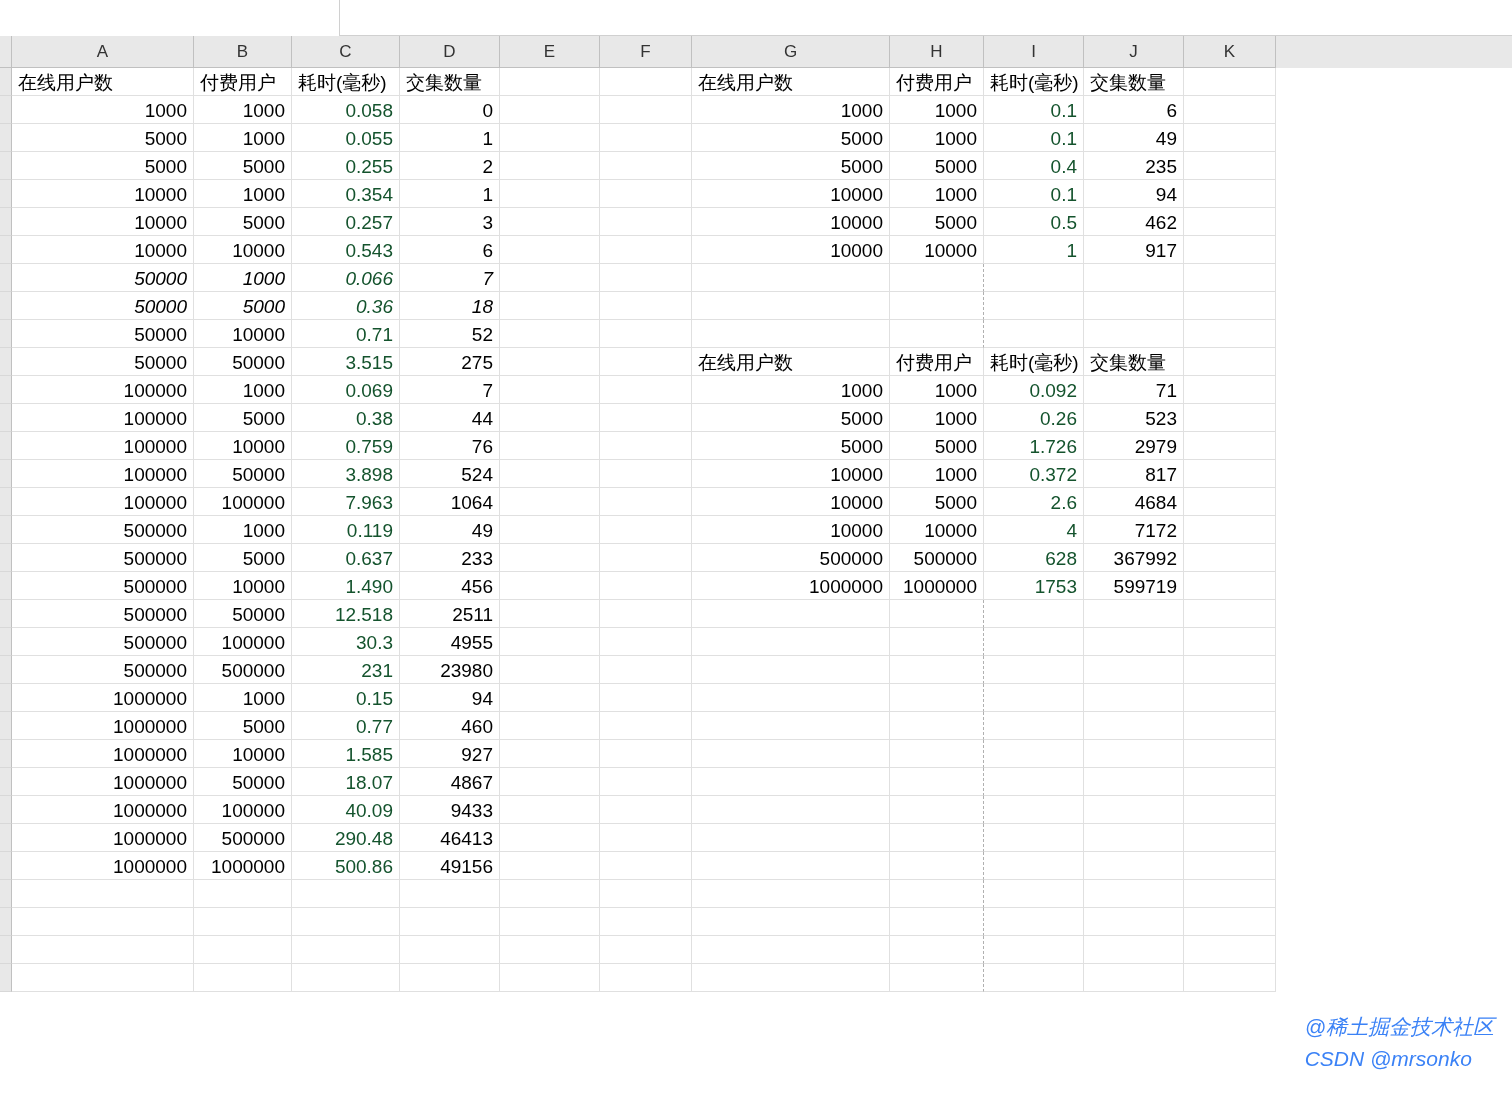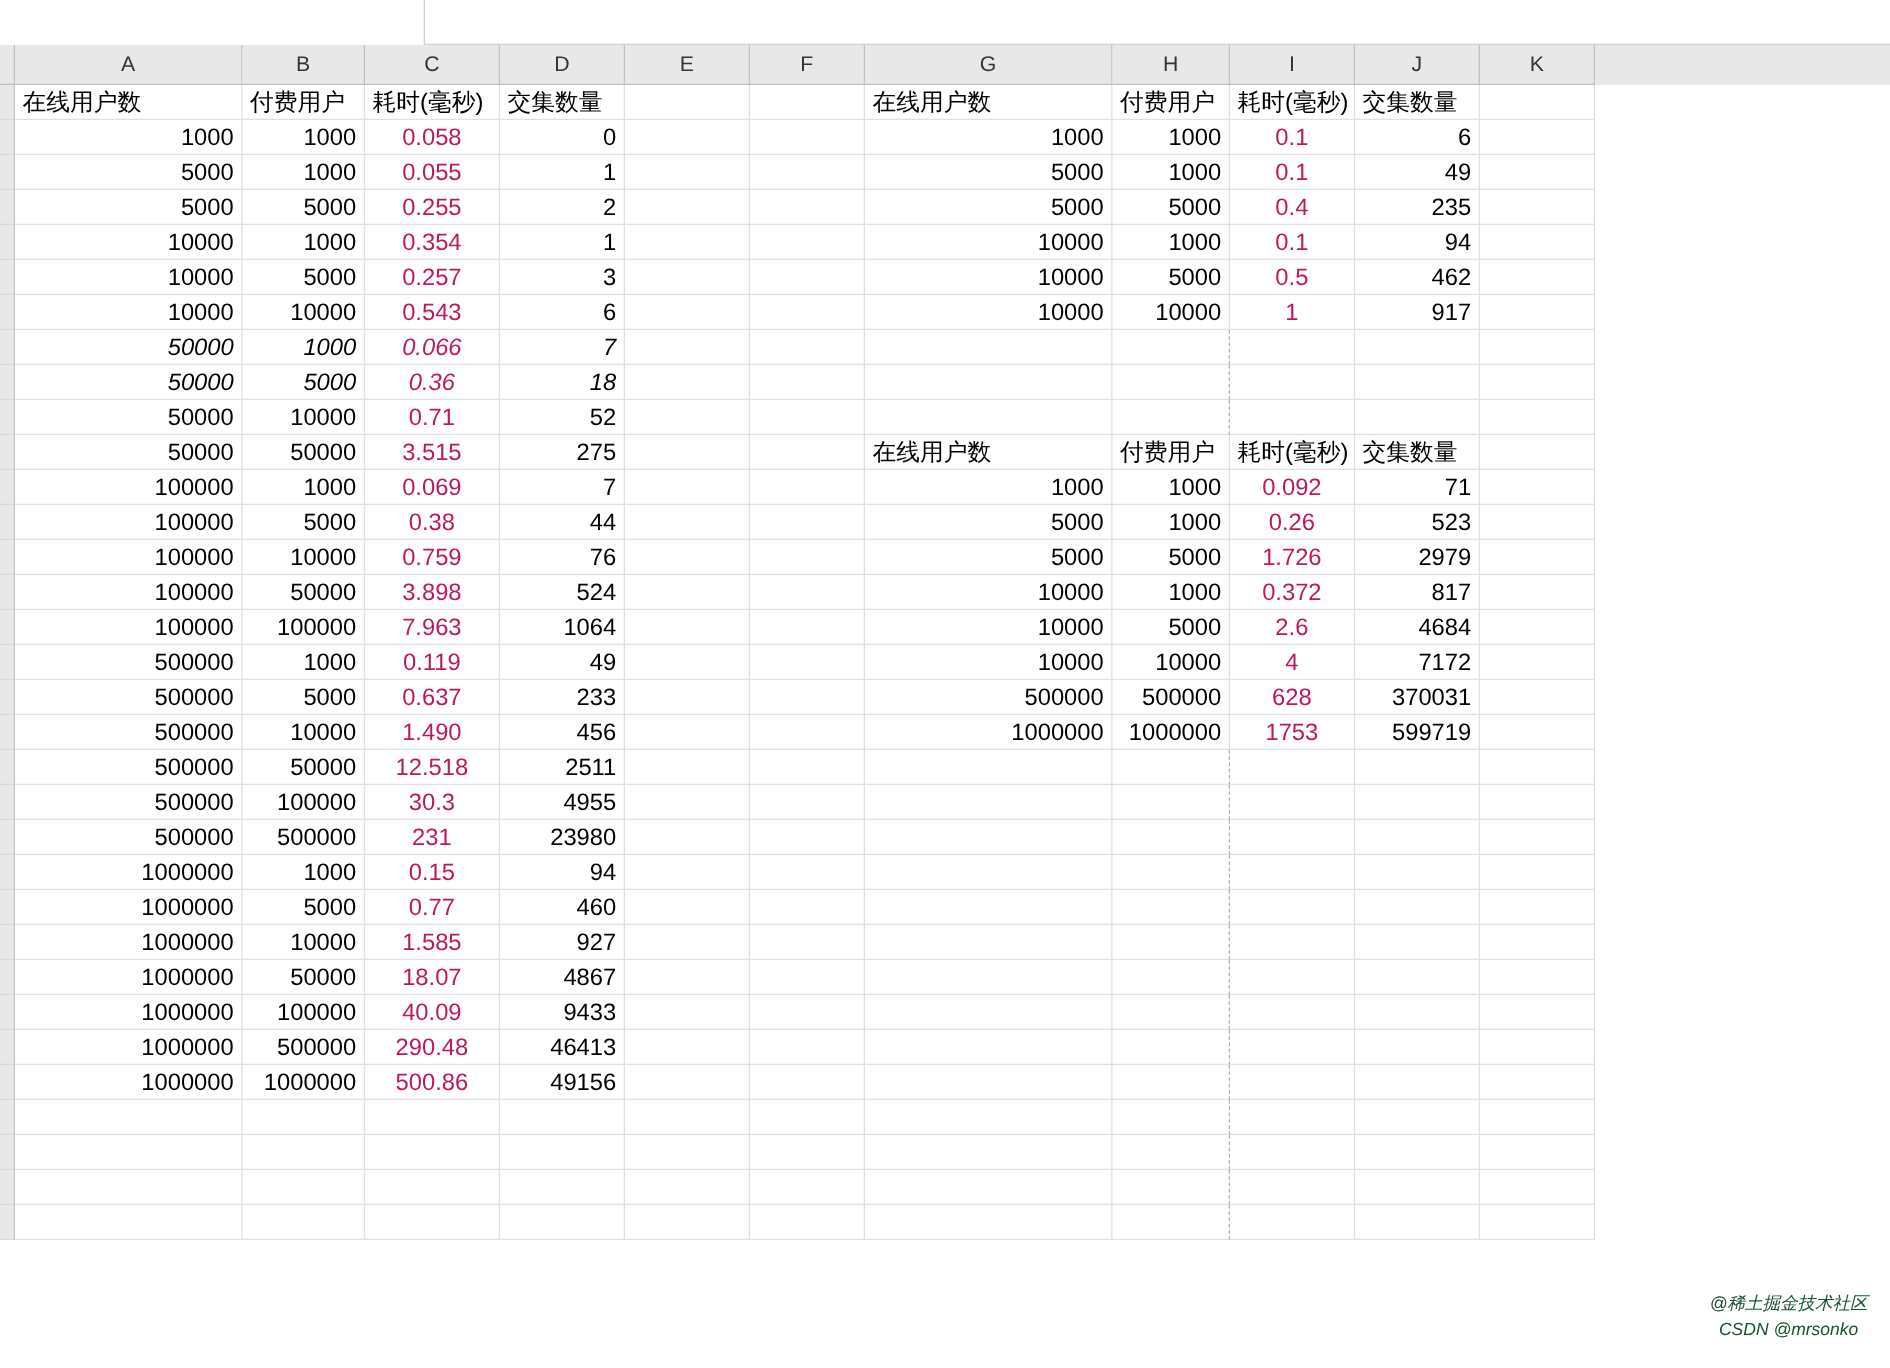--- a/index.html
+++ b/index.html
@@ -79,7 +79,7 @@
     .w-k { width: 92px; }
     .ta-r { text-align: right; }
     .ta-l { text-align: left; }
-    .red { color: #be185d; text-align: center; }
+    .red { color: #14532d; }
     .italic { font-style: italic; }
     .dash-r { border-right: 1px dashed #b0b0b0; }
     .watermark {

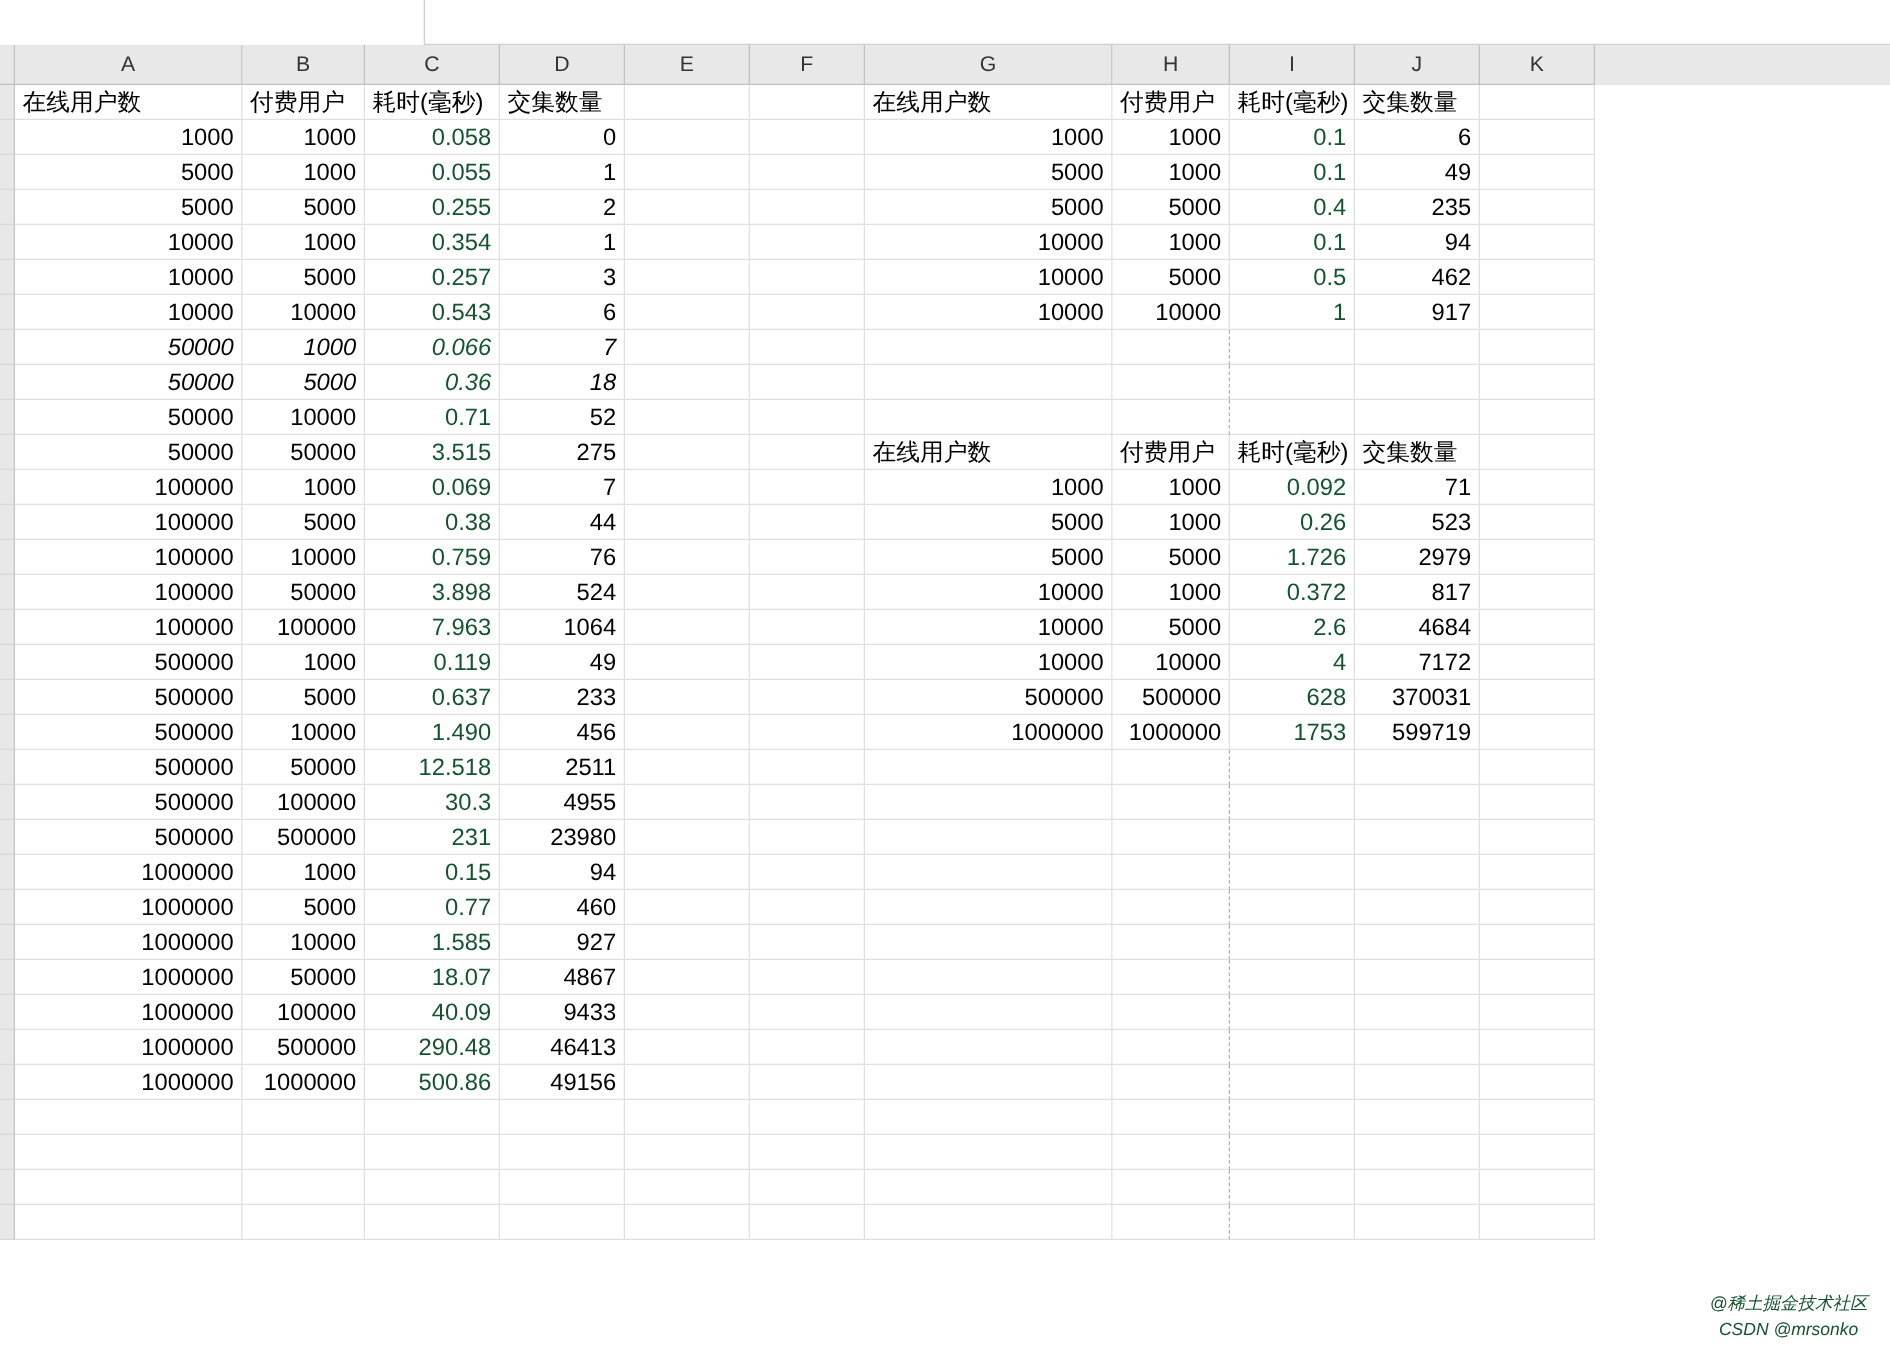--- a/index.html
+++ b/index.html
@@ -365,7 +365,7 @@
       <div class="cell w-g ta-r">500000</div>
       <div class="cell w-h ta-r">500000</div>
       <div class="cell w-i ta-r red">628</div>
-      <div class="cell w-j ta-r">370031</div>
+      <div class="cell w-j ta-r">367992</div>
       <div class="cell w-k"></div>
     </div>
     <div class="row">

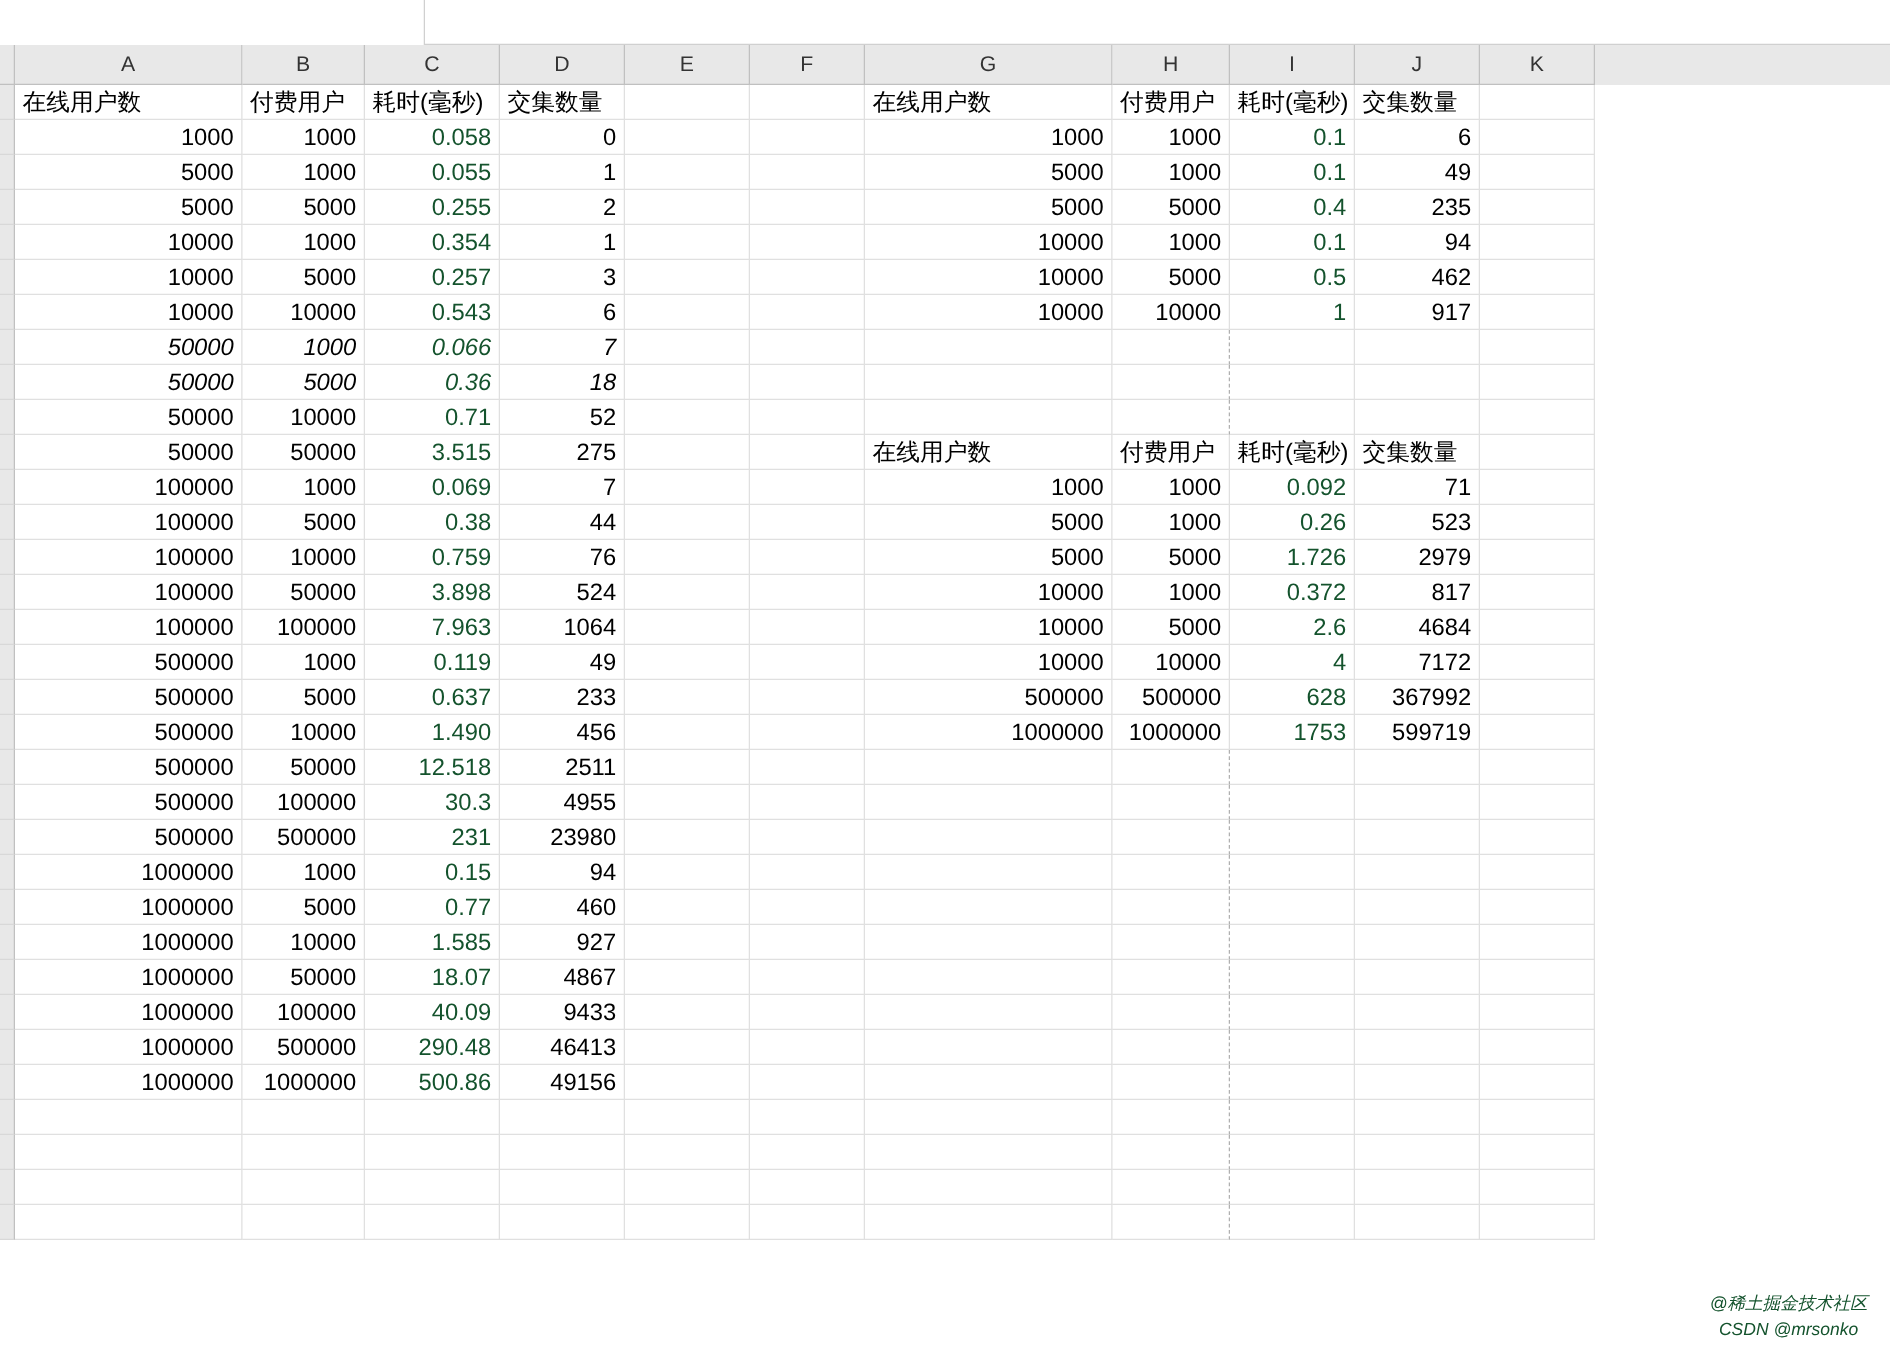--- a/index.html
+++ b/index.html
@@ -86,9 +86,9 @@
       position: absolute;
       right: 18px;
       bottom: 20px;
-      text-align: center;
-      color: #14532d;
-      font-size: 14px;
+      text-align: left;
+      color: #3b82f6;
+      font-size: 21px;
       line-height: 1.5;
       font-style: italic;
     }

